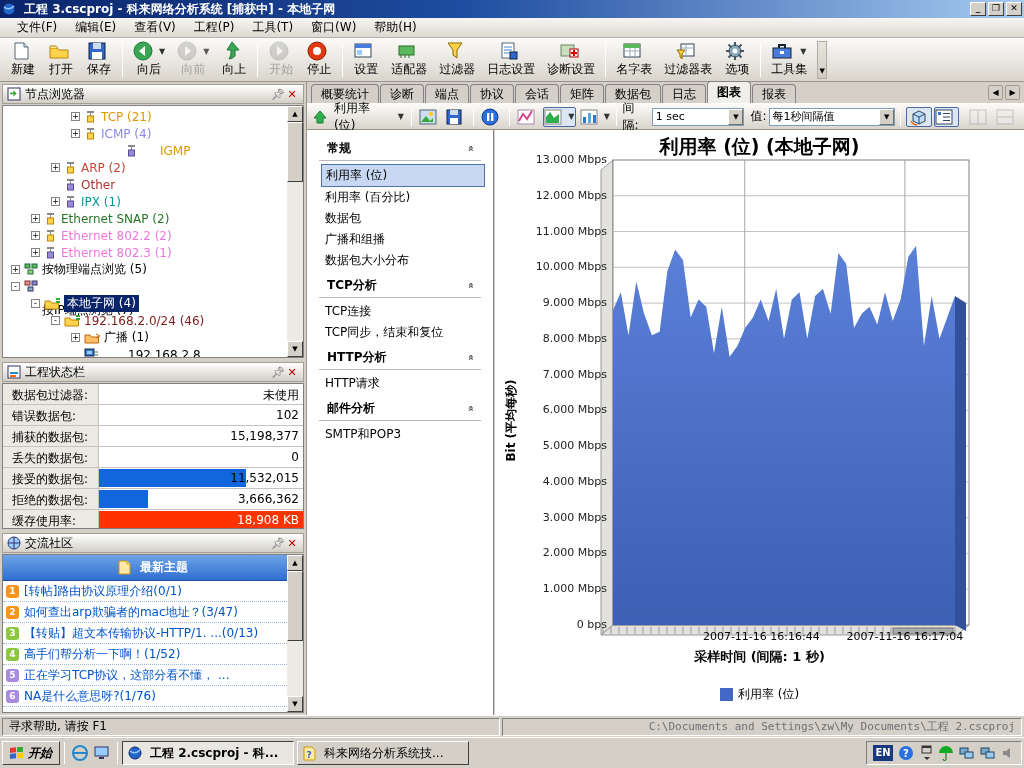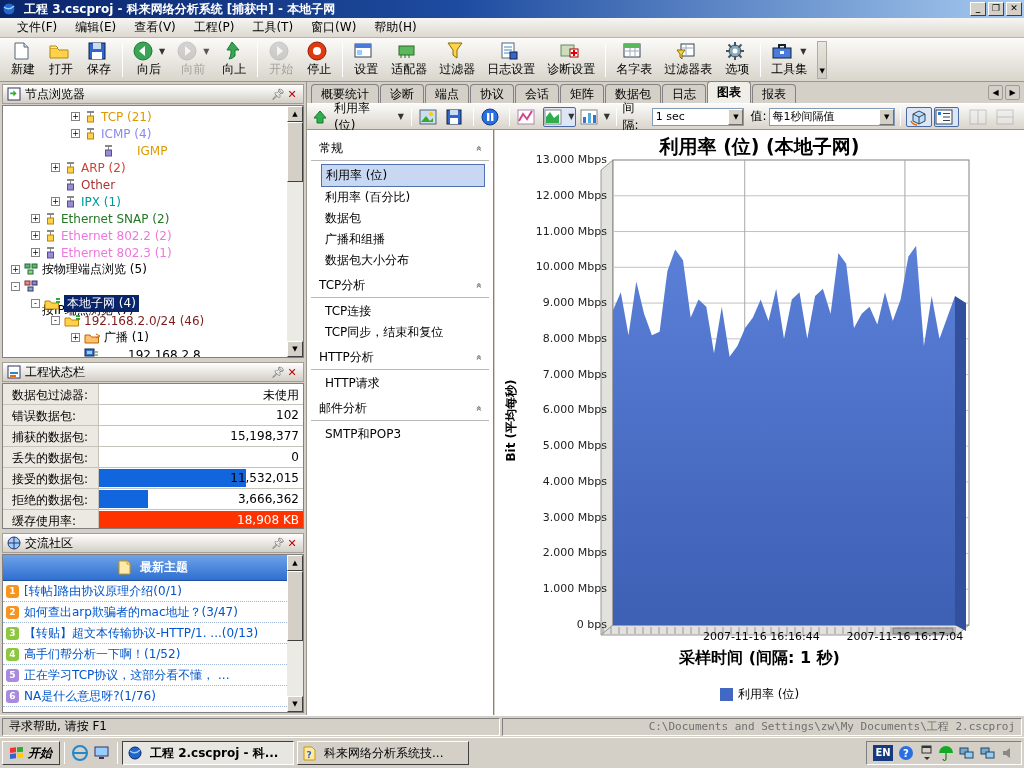--- a/index.html
+++ b/index.html
@@ -360,7 +360,7 @@
           </span>
           <span class="tlabel" style="color: rgb(136, 136, 238);">ICMP (4)</span>
         </div>
-        <div class="trow" style="padding-left: 68px; gap: 18px;">
+        <div class="trow" style="padding-left: 91px; gap: 18px;">
           <span><span style="display:inline-block;width:13px"></span></span>
           <span class="ticn">
             <svg width="13" height="12">

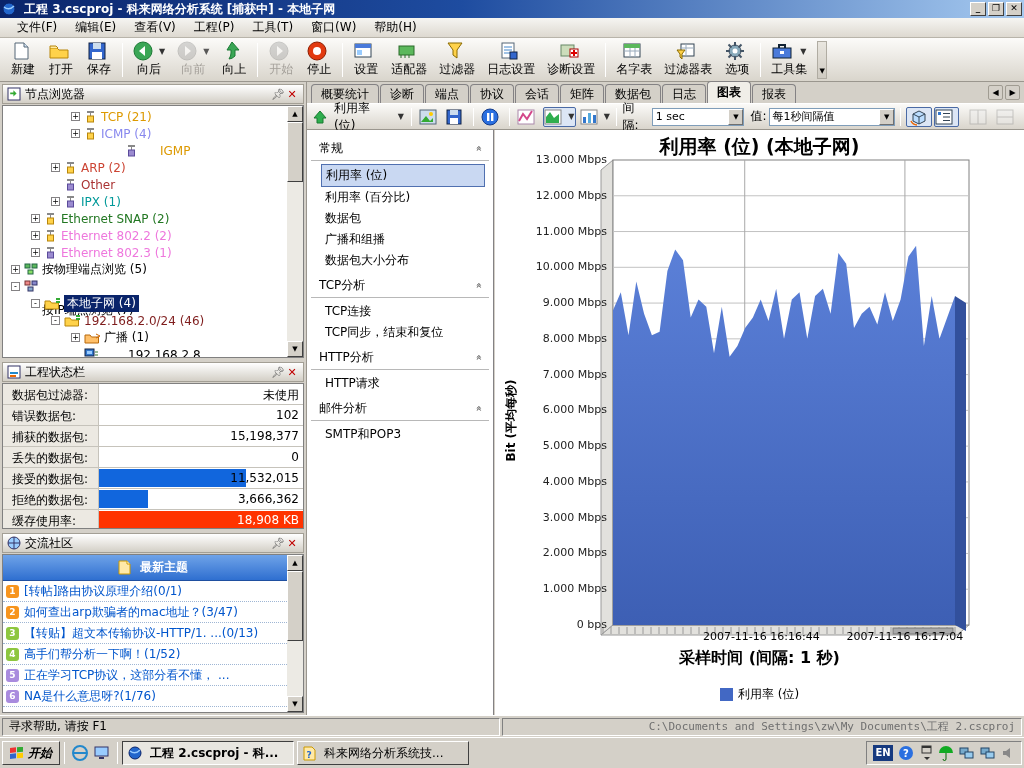--- a/index.html
+++ b/index.html
@@ -66,7 +66,7 @@
 .carow{width:15px;height:16px;margin-left:auto;background:#D4D0C8;border:1px solid;border-color:#fff #707070 #707070 #fff;font-size:7px;text-align:center;line-height:14px}
 
 #selector{position:absolute;left:0;top:48px;bottom:0;width:187px;background:#fff;border-right:1px solid #848284;padding-top:4px;overflow:hidden}
-.sec-h{font-weight:normal;padding:6px 8px 3px;display:flex;justify-content:space-between;align-items:center;border-bottom:1px solid #B8B8B8;margin:0 4px 3px}
+.sec-h{font-weight:bold;padding:6px 8px 3px;display:flex;justify-content:space-between;align-items:center;border-bottom:1px solid #B8B8B8;margin:0 12px 3px}
 .chev{font-size:10px;color:#444;transform:rotate(-90deg)}
 .sel-item{margin:0 8px 0 14px;padding:2px 4px;white-space:nowrap}
 .sel-item.selected{background:#C9D8F2;border:1px solid #5070B0}

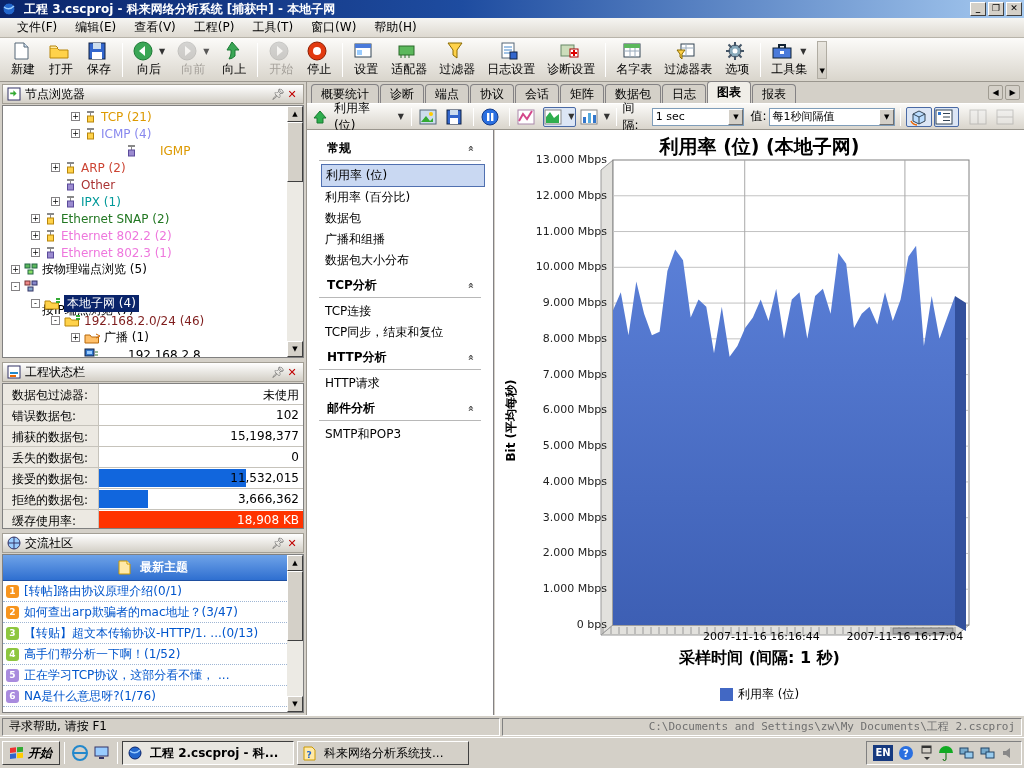--- a/index.html
+++ b/index.html
@@ -76,7 +76,7 @@
 #ylab{position:absolute;left:-44px;top:282px;width:120px;text-align:center;transform:rotate(-90deg);font-weight:bold;font-size:12px}
 .ytick{position:absolute;width:92px;text-align:right;font-size:11px;color:#222}
 .xtick{position:absolute;width:150px;text-align:center;font-size:11px}
-#xlab{position:absolute;left:0;right:0;top:518px;text-align:center;font-weight:bold;font-size:16px}
+#xlab{position:absolute;left:0;right:0;top:518px;text-align:center;font-weight:bold;font-size:13px}
 #legend{position:absolute;left:0;right:0;top:556px;display:flex;align-items:center;justify-content:center;gap:5px;font-size:12px}
 #lswatch{width:13px;height:13px}
 

